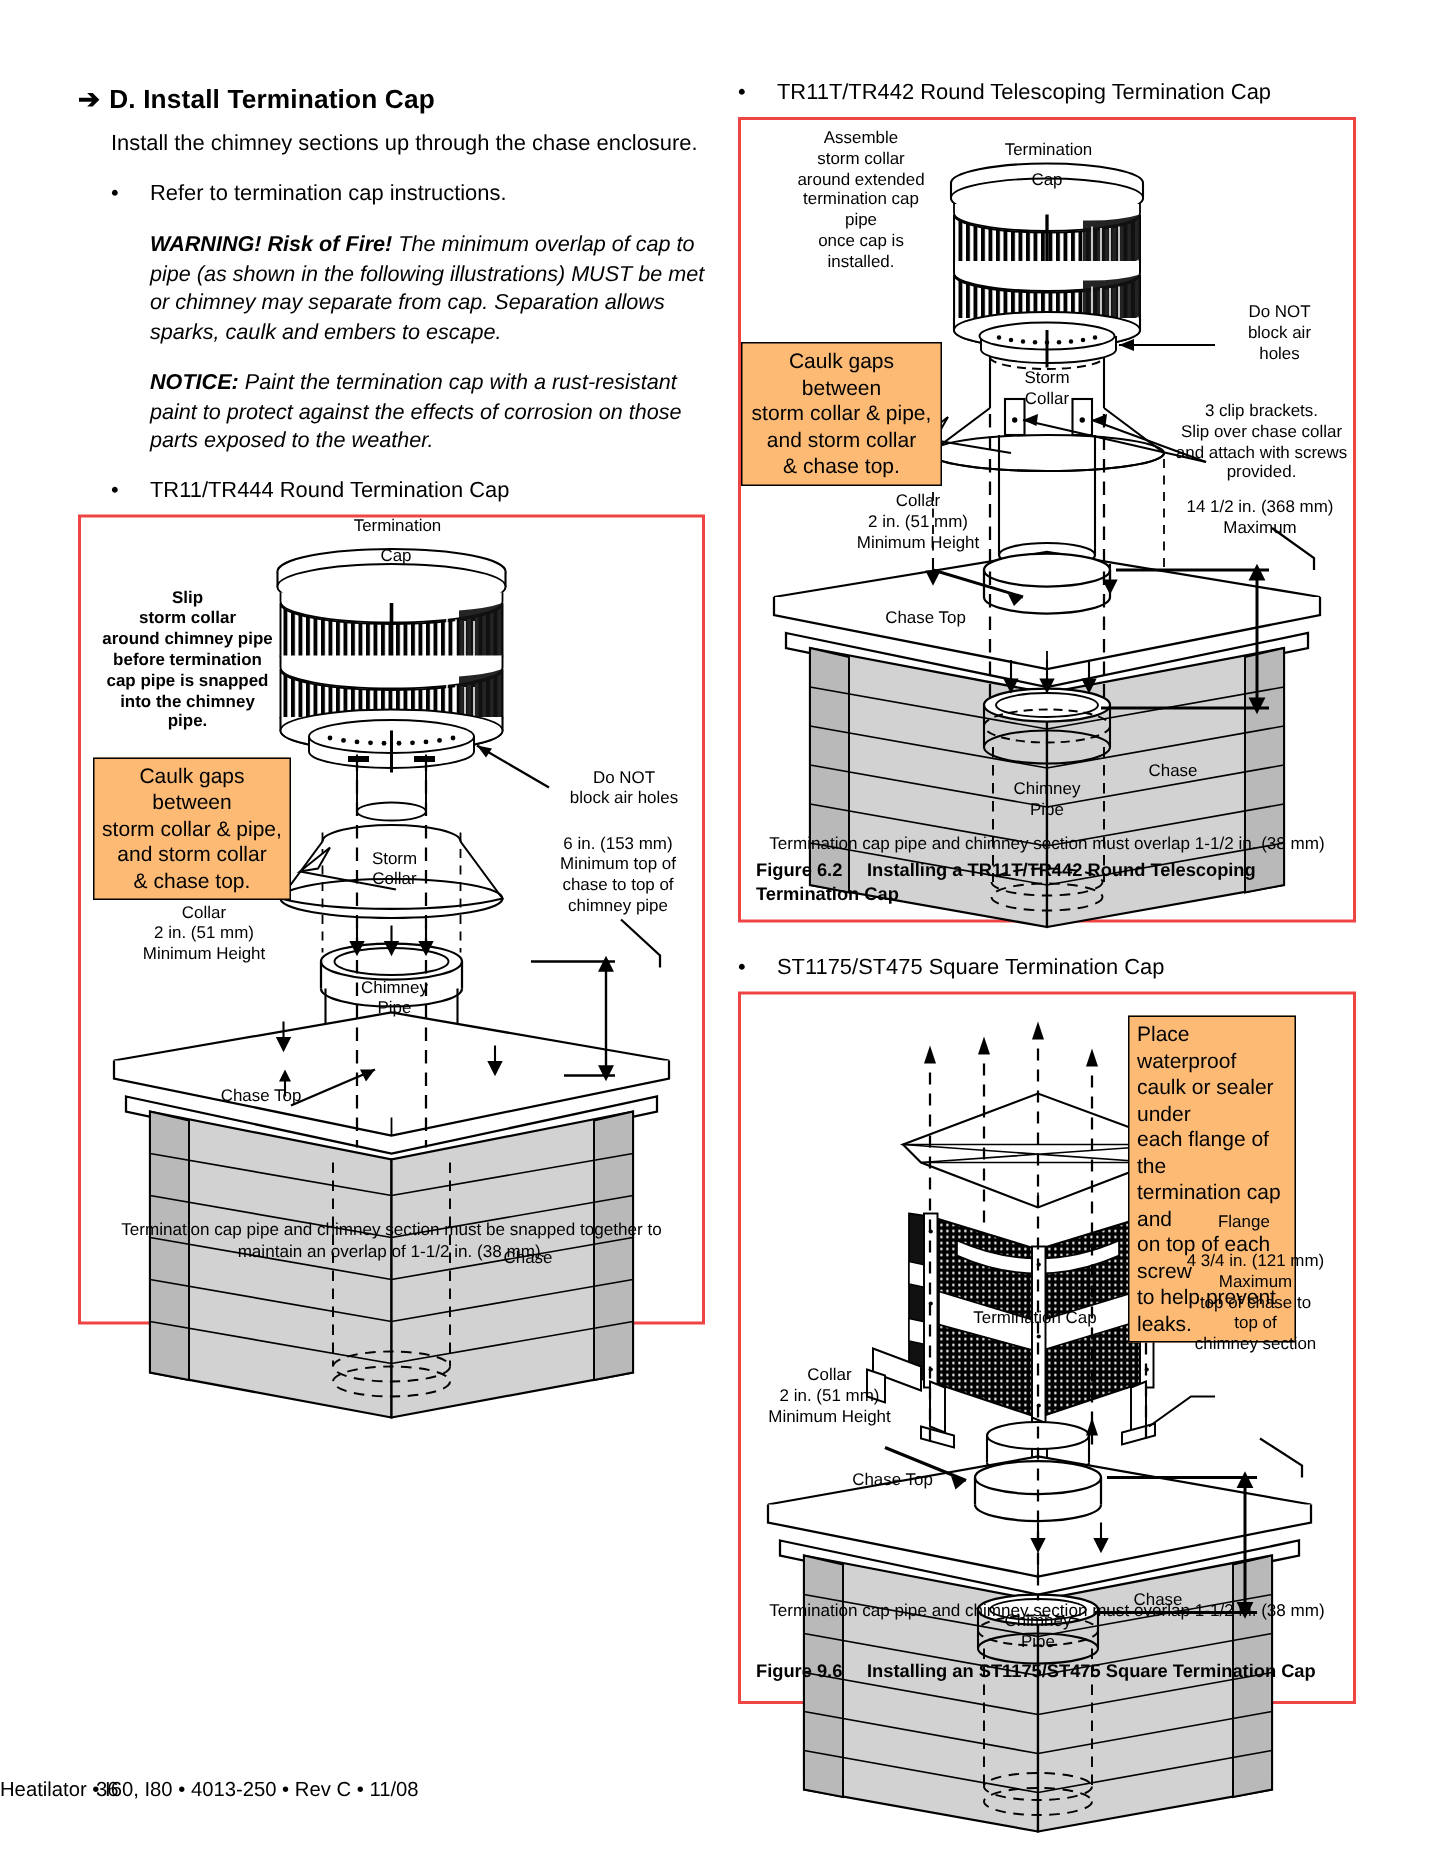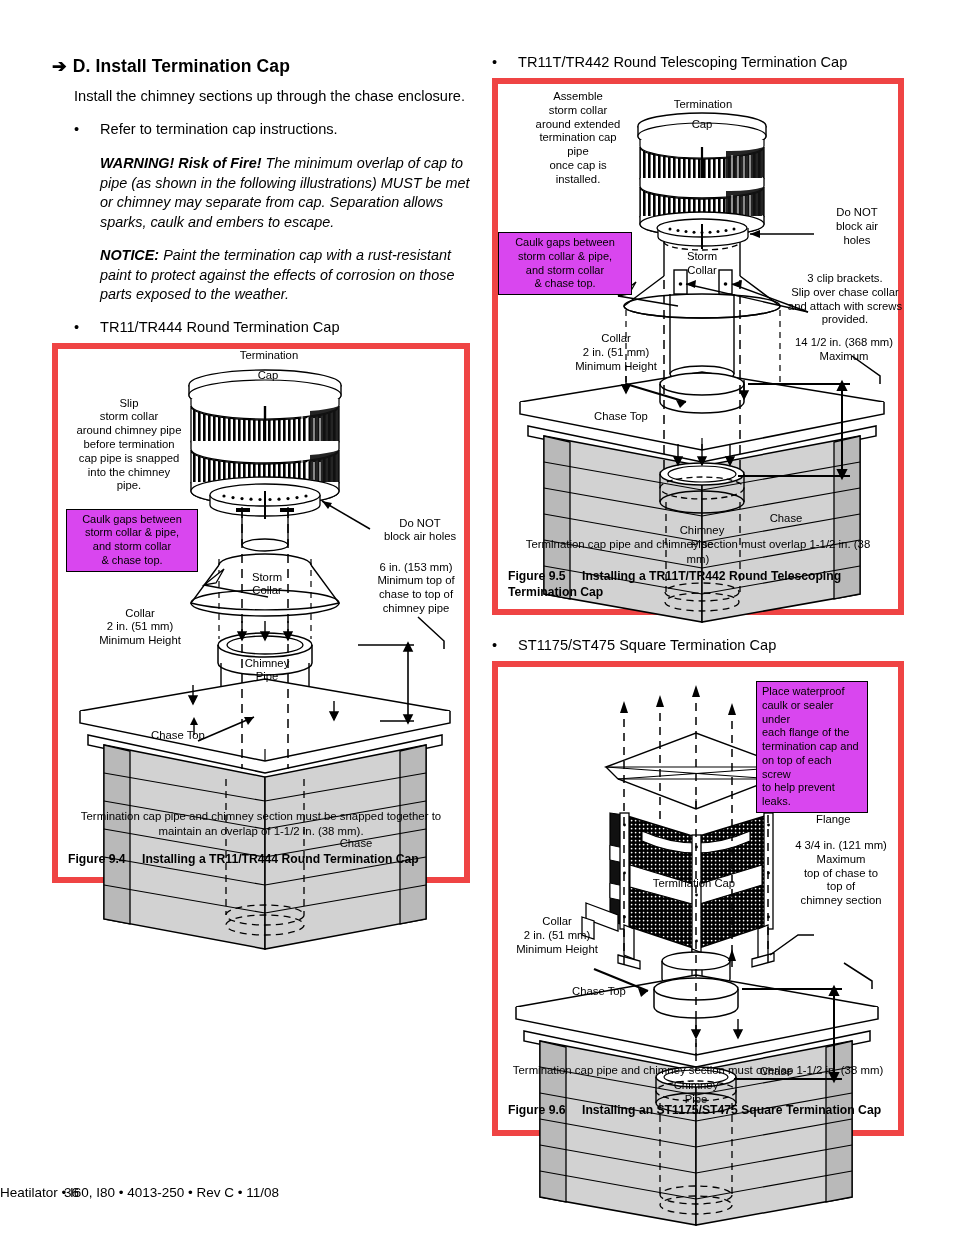--- a/index.html
+++ b/index.html
@@ -42,7 +42,7 @@
   .bullet-head .dot { width:26px; flex:0 0 26px; }
 
   
-  .figbox { border:6px solid #ef4444; position:relative; background:#fff; }
+  .figbox { border:2px solid #ef4444; position:relative; background:#fff; }
   .fig-note { font-size:11.4px; text-align:center; line-height:1.3; padding:0 8px; }
   .fig-caption {
     font-size:12.2px; font-weight:bold; line-height:1.3; padding:4px 10px 5px 10px;

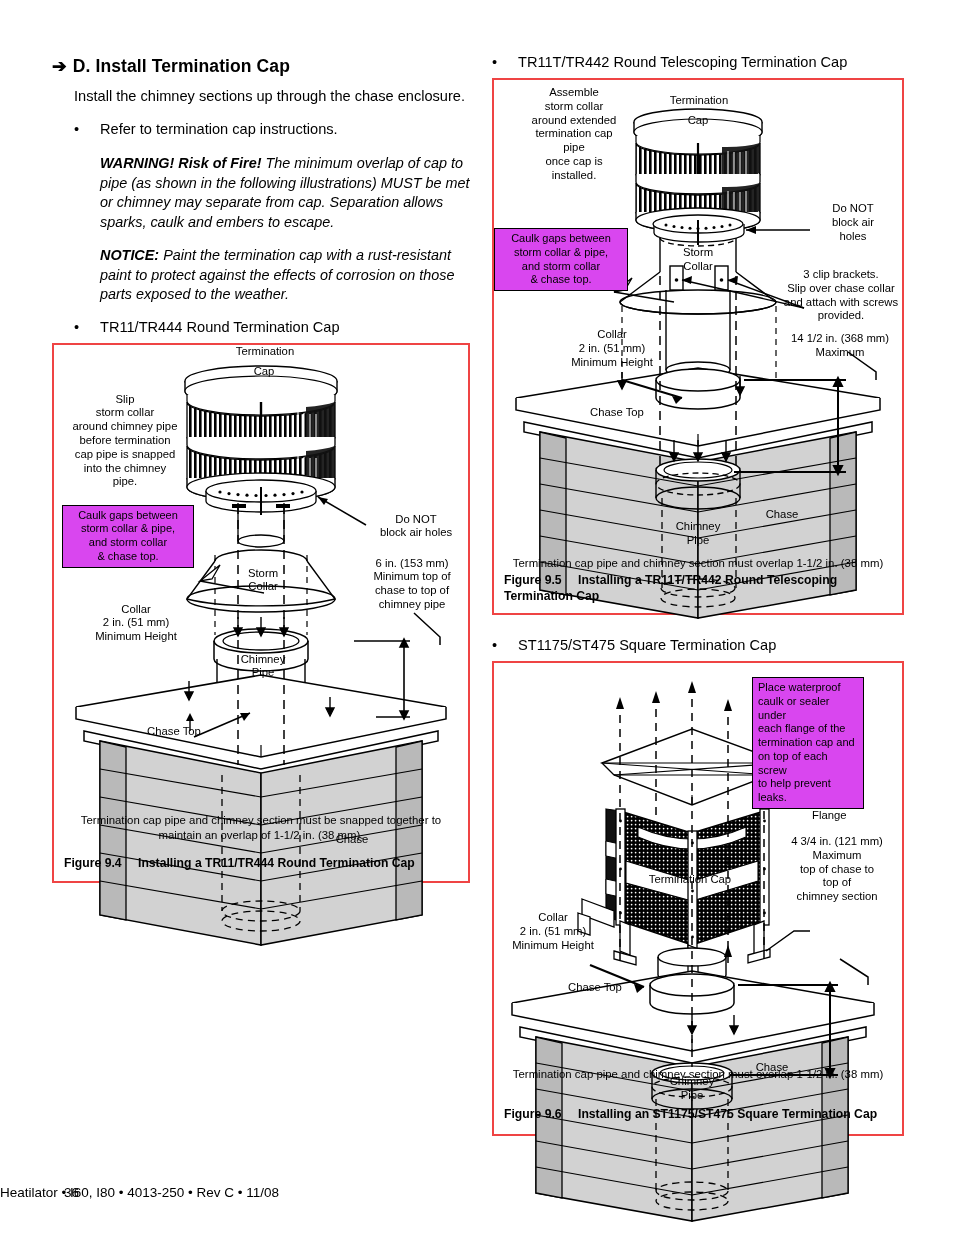--- a/index.html
+++ b/index.html
@@ -53,8 +53,8 @@
   .draw { position:relative; width:100%; }
   .lbl { position:absolute; font-size:11.3px; line-height:1.22; text-align:center; white-space:pre-line; }
   .boxlbl {
-    position:absolute; font-size:11px; line-height:1.25; text-align:center;
-    border:1.6px solid #000; background:#d946ef; padding:3px 5px; white-space:pre-line;
+    position:absolute; font-size:14px; line-height:1.25; text-align:center;
+    border:1.6px solid #000; background:#fdba74; padding:3px 5px; white-space:pre-line;
   }
   svg { display:block; overflow:visible; }
 

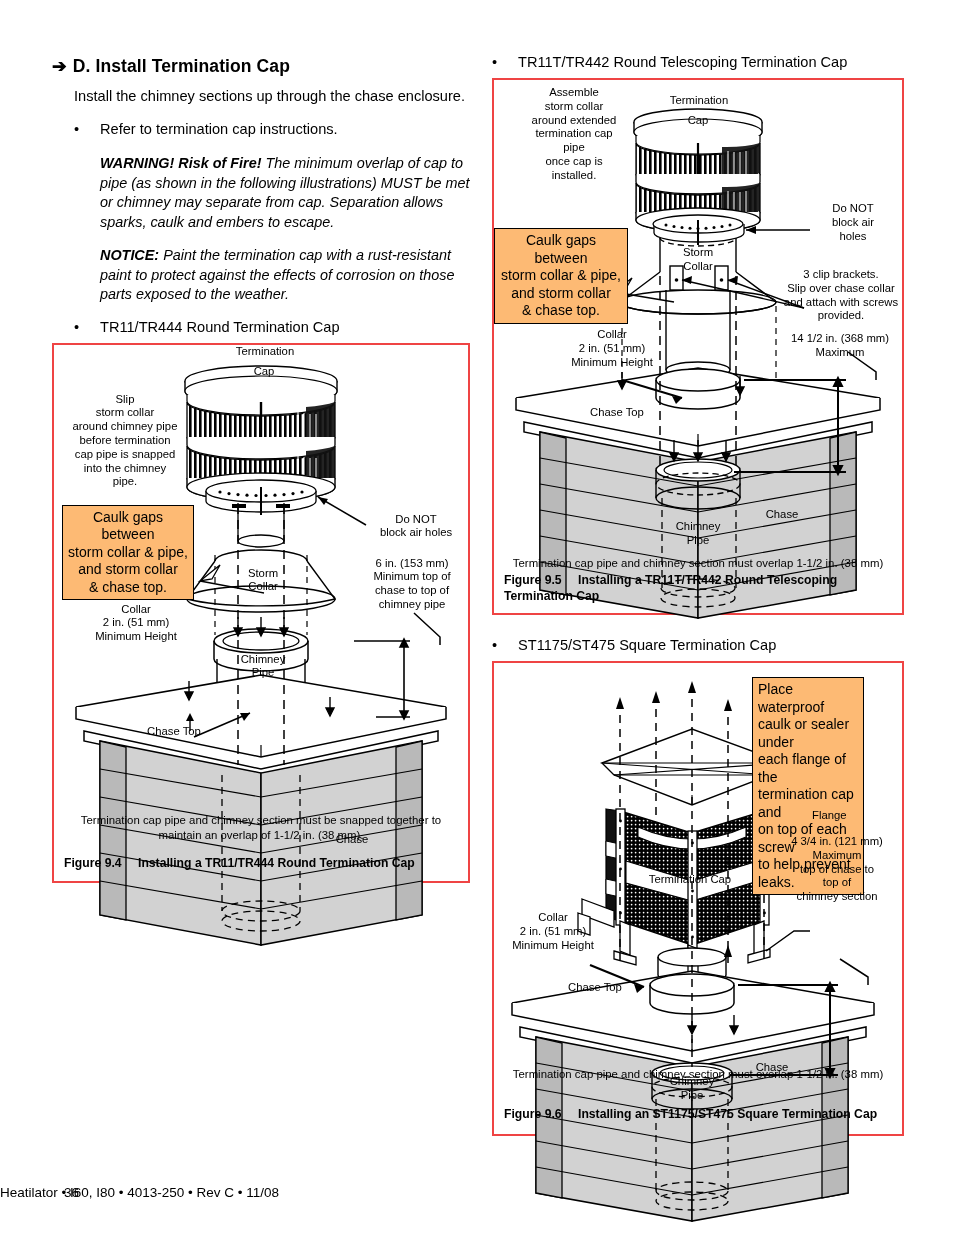--- a/index.html
+++ b/index.html
@@ -247,7 +247,7 @@
 
         <div class="lbl" style="left:168px;top:0px;width:86px;">Termination</div>
         <div class="lbl" style="left:182px;top:20px;width:56px;">Cap</div>
-        <div class="lbl" style="left:3px;top:48px;width:136px;">Slip
+        <div class="lbl" style="left:3px;top:48px;width:136px;font-weight:bold;">Slip
 storm collar
 around chimney pipe
 before termination

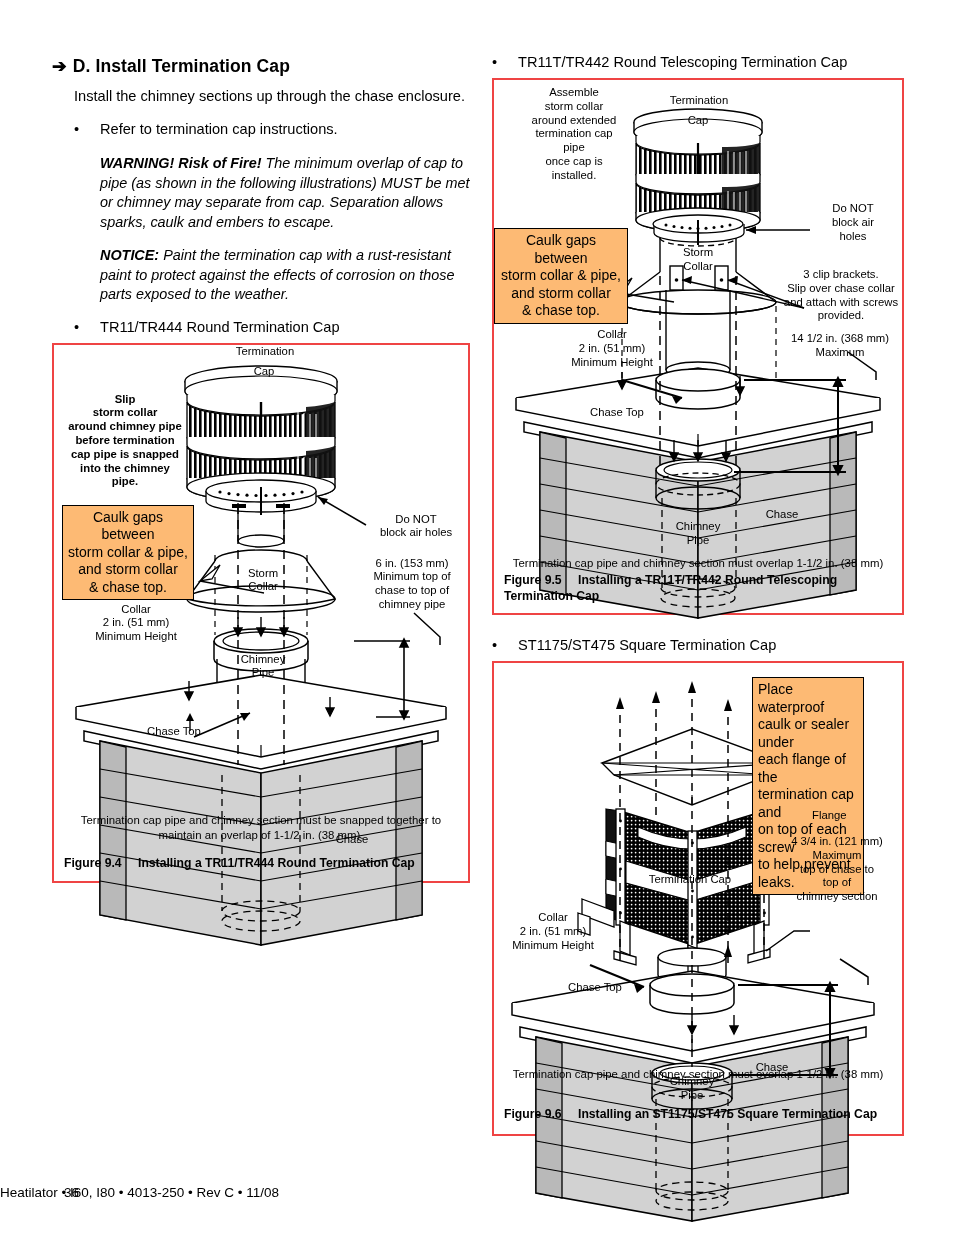--- a/index.html
+++ b/index.html
@@ -470,7 +470,7 @@
 
       <div class="fig-note" style="position:absolute;left:8px;right:8px;bottom:42px;">Termination cap pipe and chimney section must overlap 1-1/2 in. (38 mm)</div>
       <div class="fig-caption" style="position:absolute;left:0;right:0;bottom:3px;">
-        <span class="num">Figure 9.5</span><span>Installing a TR11T/TR442 Round Telescoping Termination Cap</span>
+        <span class="num">Figure 6.2</span><span>Installing a TR11T/TR442 Round Telescoping Termination Cap</span>
       </div>
     </div>
 

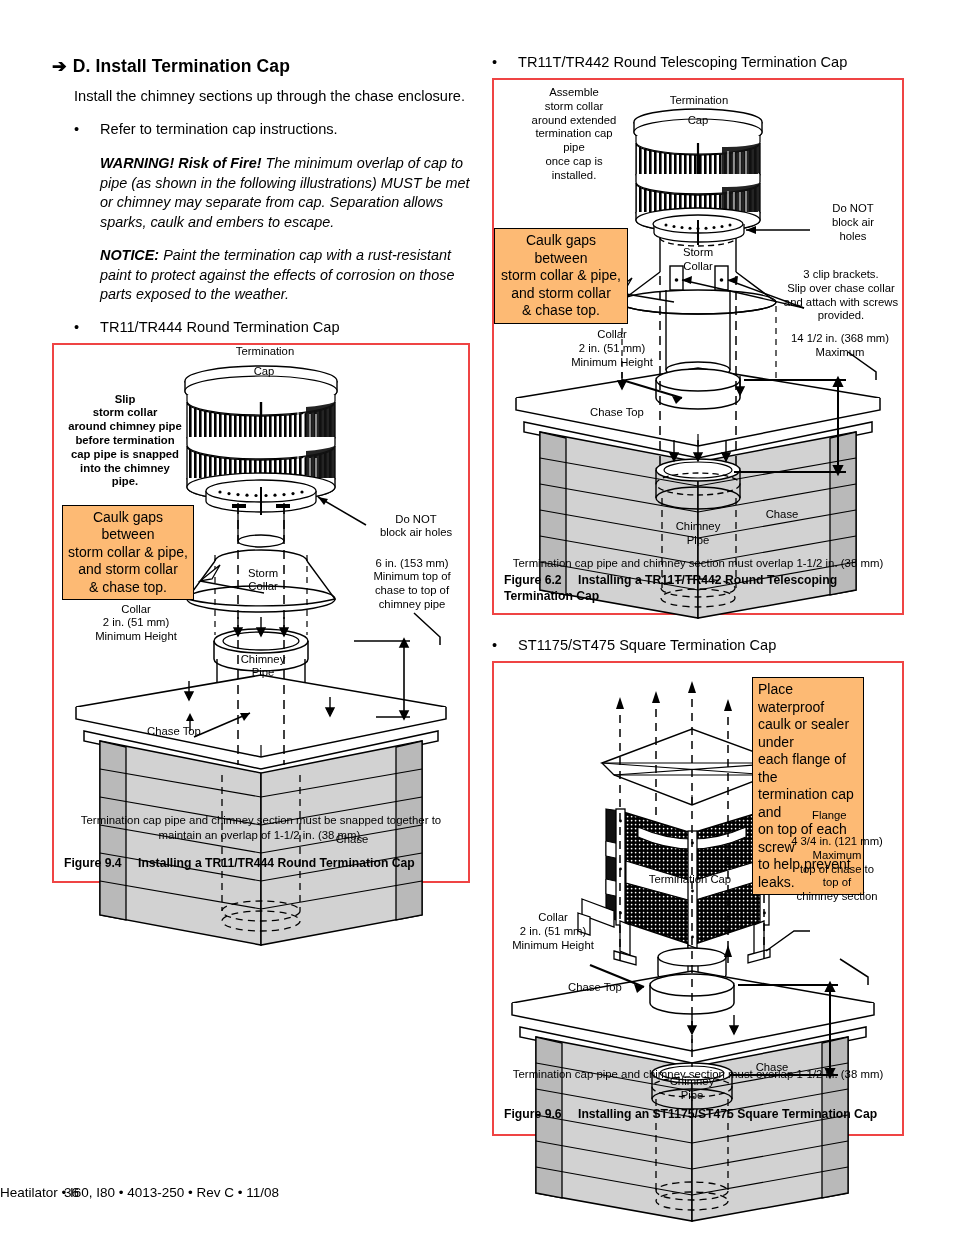--- a/index.html
+++ b/index.html
@@ -276,9 +276,6 @@
       </div>
 
       <div class="fig-note" style="position:absolute;left:8px;right:8px;bottom:38px;">Termination cap pipe and chimney section must be snapped together to maintain an overlap of 1-1/2 in. (38 mm).</div>
-      <div class="fig-caption" style="position:absolute;left:0;right:0;bottom:4px;">
-        <span class="num">Figure 9.4</span><span>Installing a TR11/TR444 Round Termination Cap</span>
-      </div>
     </div>
   </div>
 

